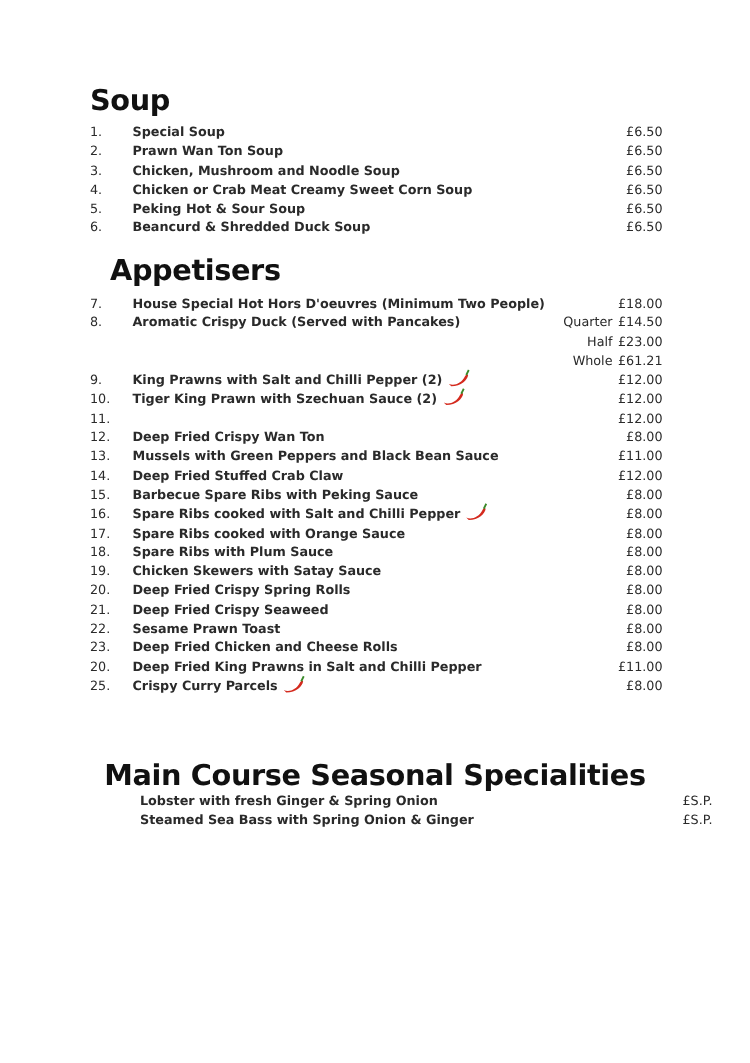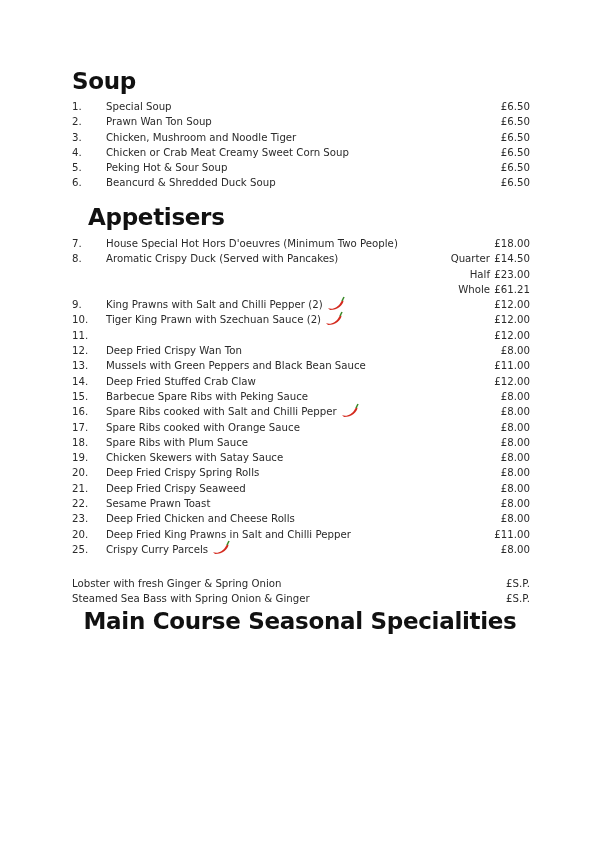--- a/index.html
+++ b/index.html
@@ -12,7 +12,7 @@
   .list { position: absolute; left: 72px; width: 458px; margin: 0; padding: 0; list-style: none; }
   .row { position: relative; height: 15.3px; font-size: 10.2px; line-height: 15.3px; white-space: nowrap; color: #2a2a2a; }
   .row .num { position: absolute; left: 0; }
-  .row .name { position: absolute; left: 34px; }
+  .row .name { position: absolute; left: 34px; font-weight: bold; }
   .row .name.noindent { left: 0; }
   .row .portion { position: absolute; right: 40px; text-align: right; }
   .row .price { position: absolute; right: 0; text-align: center; }

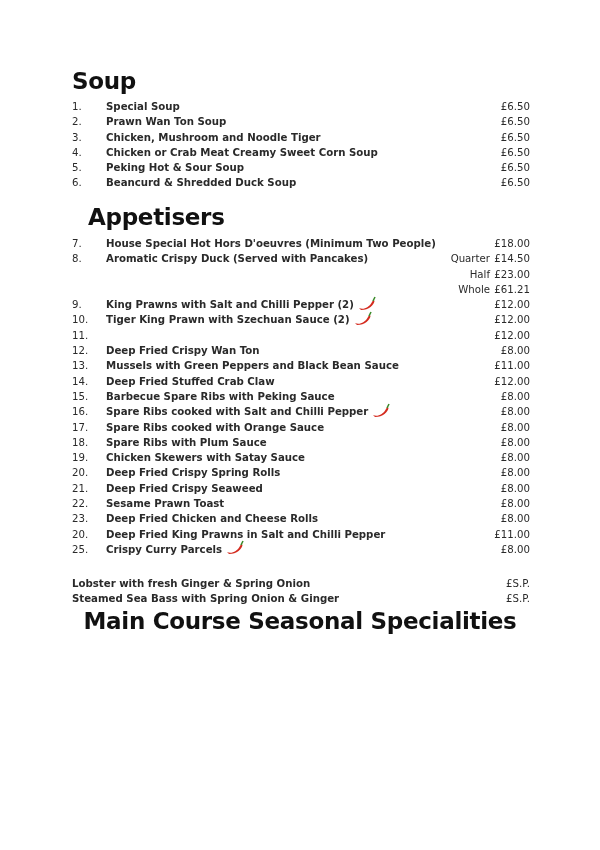--- a/index.html
+++ b/index.html
@@ -37,7 +37,7 @@
       </li>
     <li class="row">
         <span class="num">3.</span>
-        <span class="name">Chicken, Mushroom and Noodle Tiger</span>
+        <span class="name">Chicken, Mushroom and Noodle Soup</span>
         <span class="price">£6.50</span>
       </li>
     <li class="row">

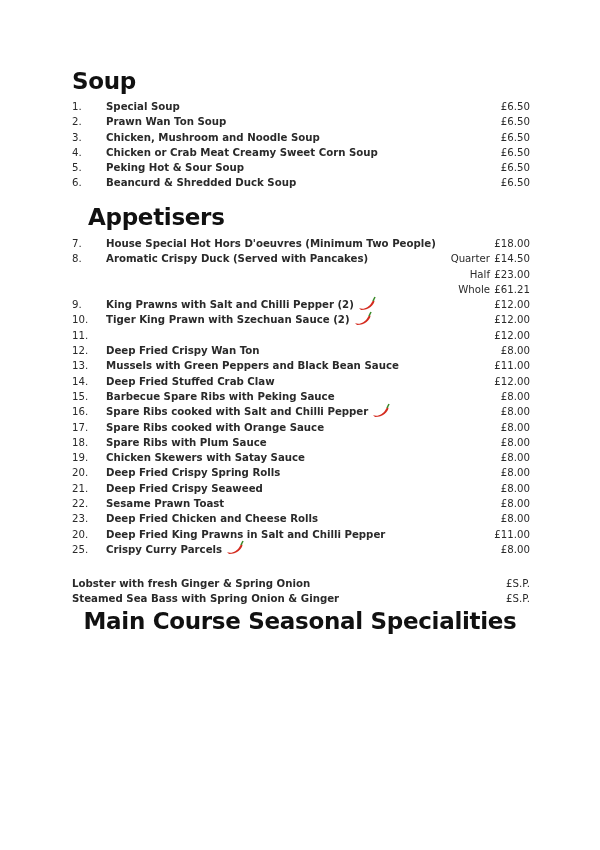--- a/index.html
+++ b/index.html
@@ -183,7 +183,7 @@
   </ul>
 
   <h1 class="heading center" style="top:568px;margin-top:40px;">Main Course Seasonal Specialities</h1>
-  <ul class="list" style="top:576px;">
+  <ul class="list" style="top:634px;margin-left:40px;">
     <li class="row">
         <span class="name noindent">Lobster with fresh Ginger &amp; Spring Onion</span>
         <span class="price">£S.P.</span>

